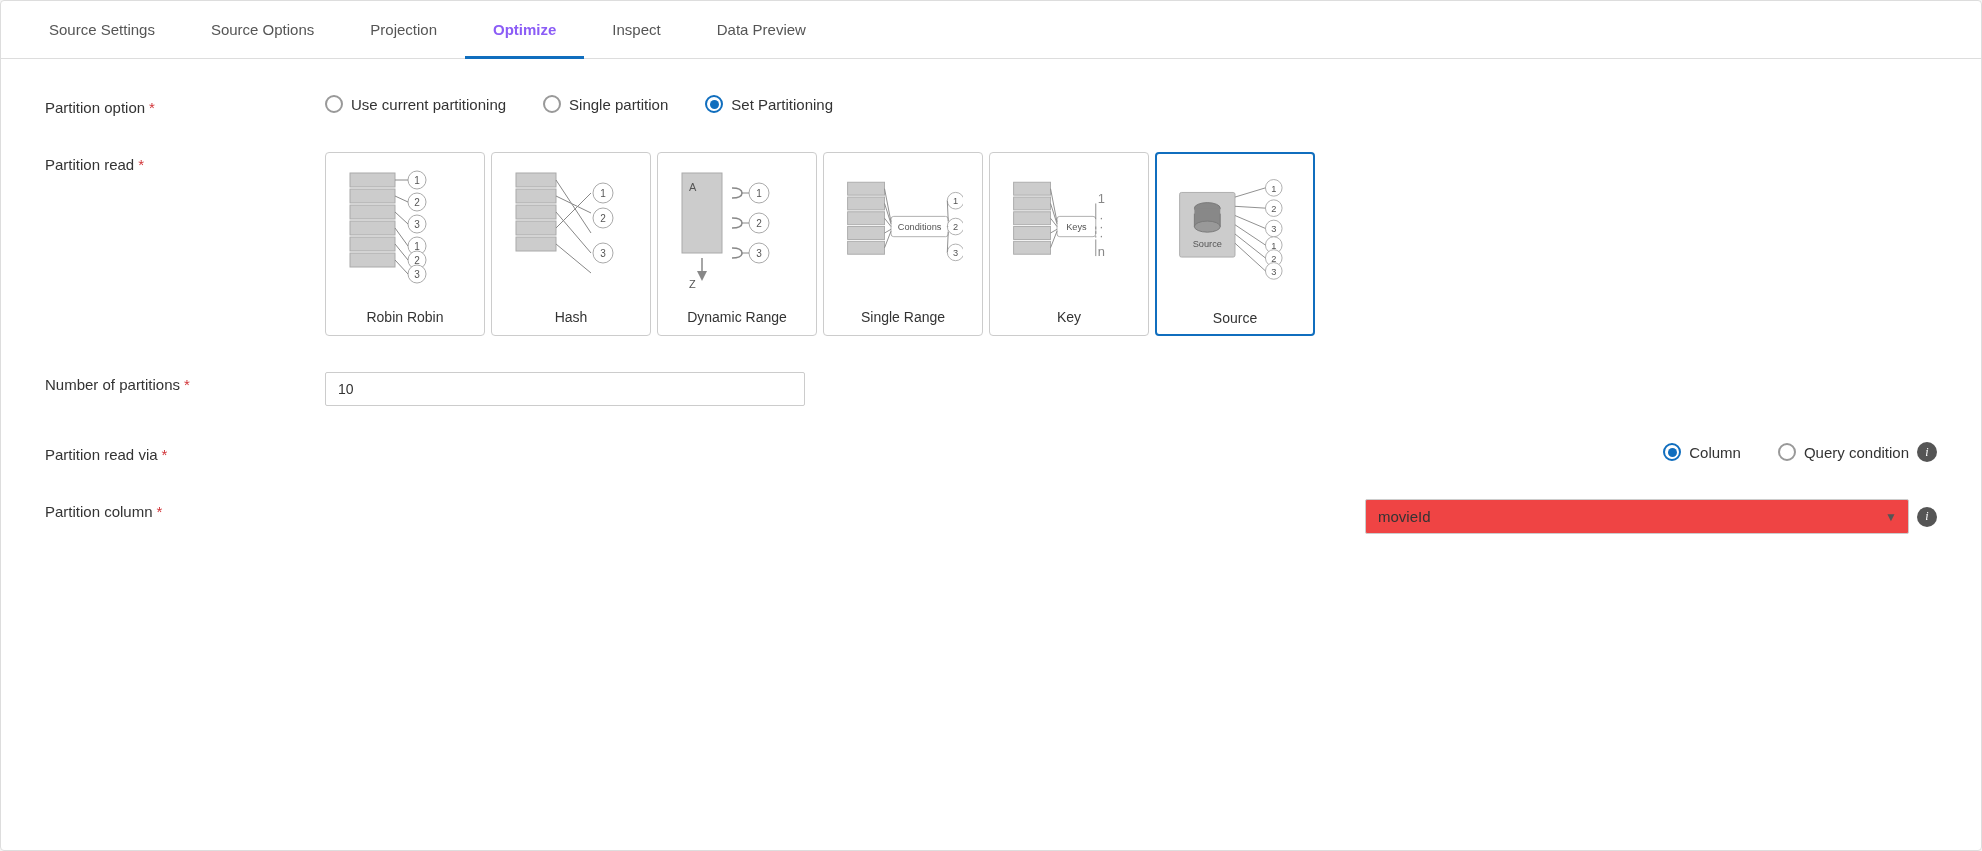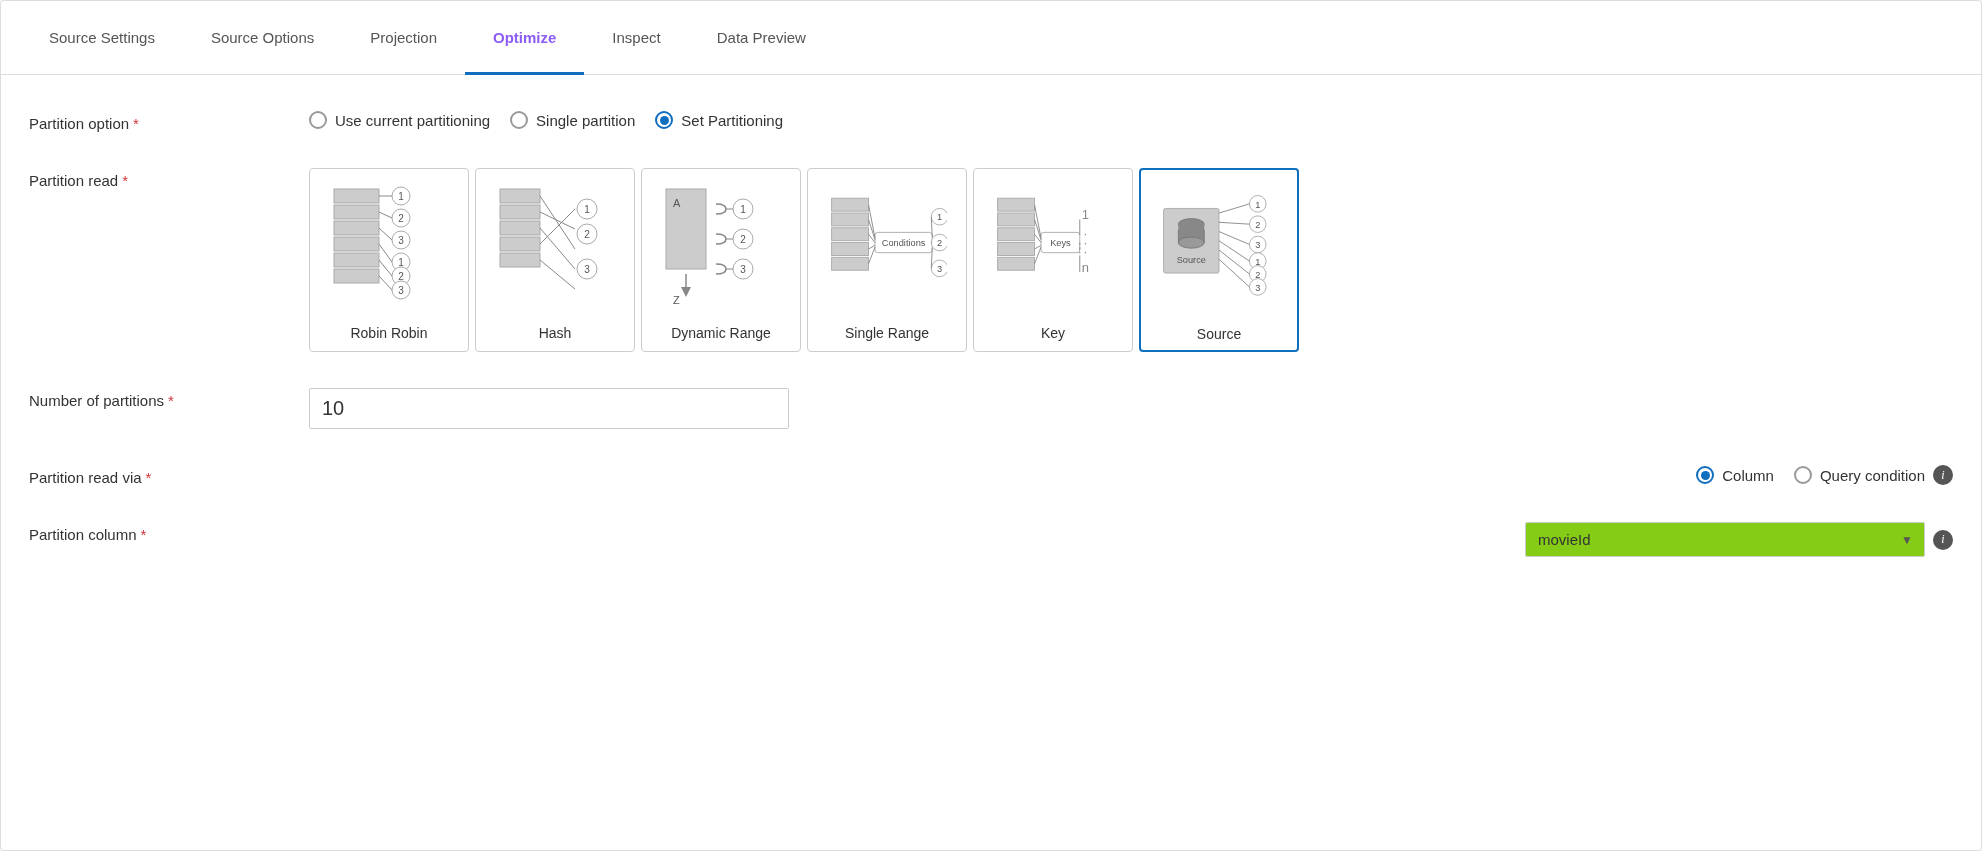--- a/index.html
+++ b/index.html
@@ -23,7 +23,7 @@
       padding: 0 20px;
     }
     .tab {
-      padding: 28px 28px;
+      padding: 20px 28px;
       cursor: pointer;
       color: #555;
       font-size: 15px;

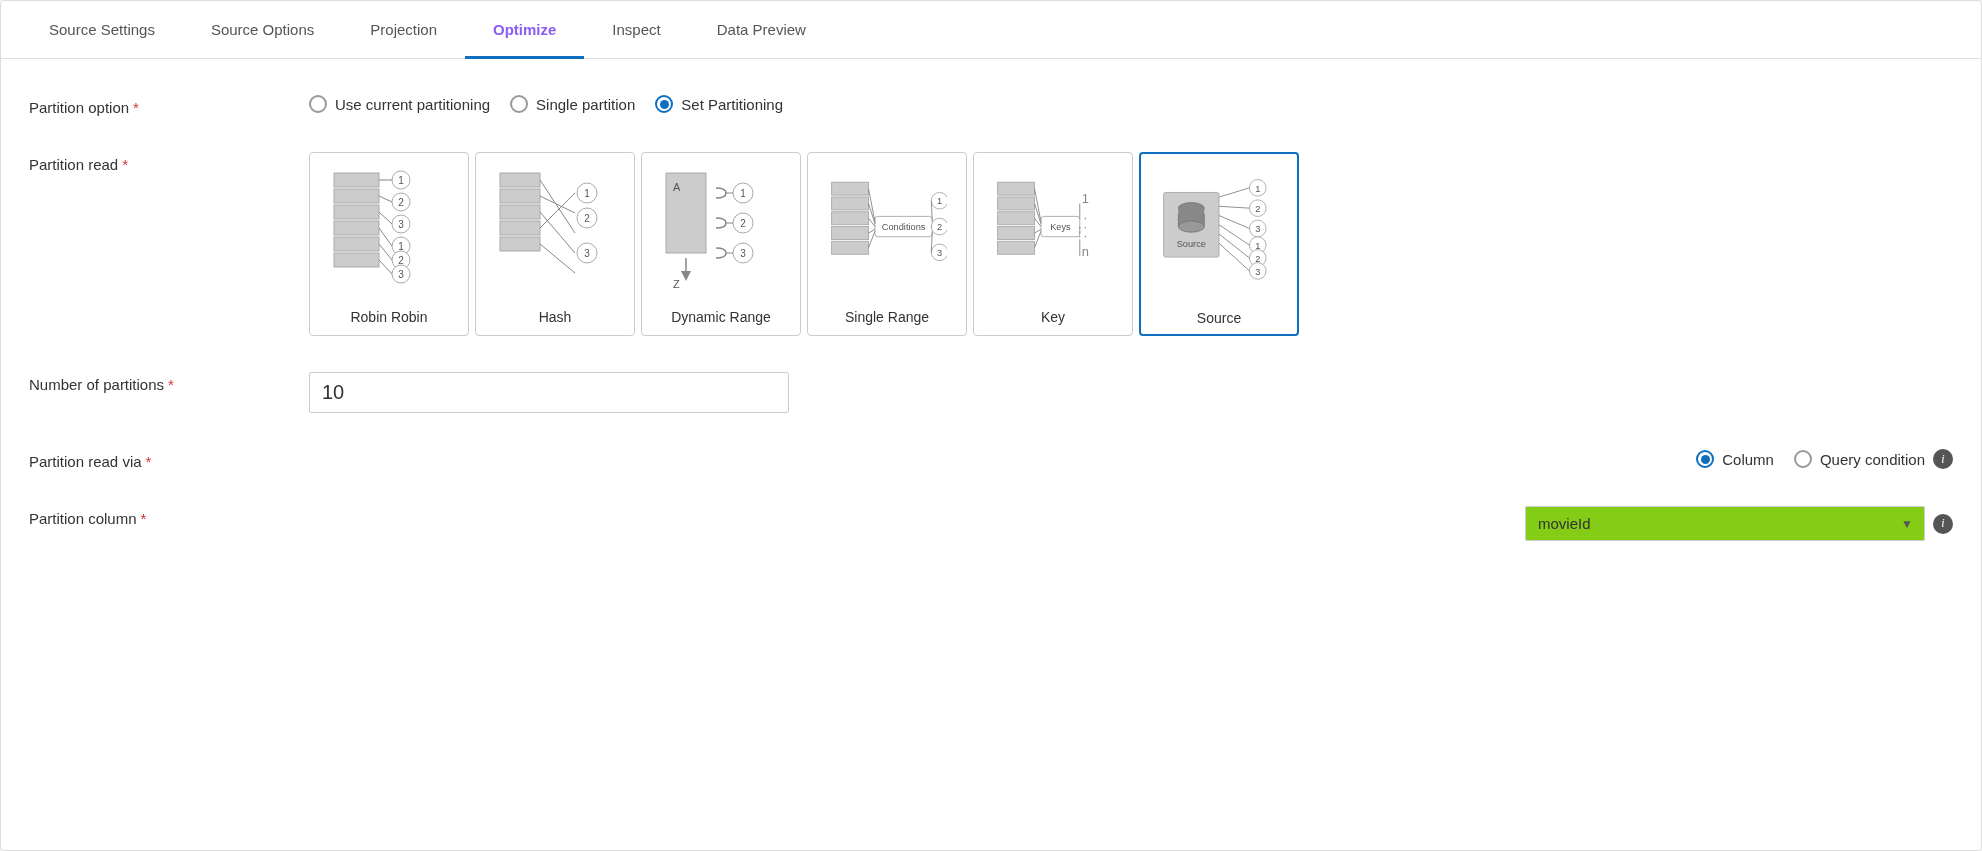--- a/index.html
+++ b/index.html
@@ -45,7 +45,7 @@
     }
     
     .content {
-      padding: 36px 28px;
+      padding: 36px 44px;
     }
     .form-row {
       display: flex;

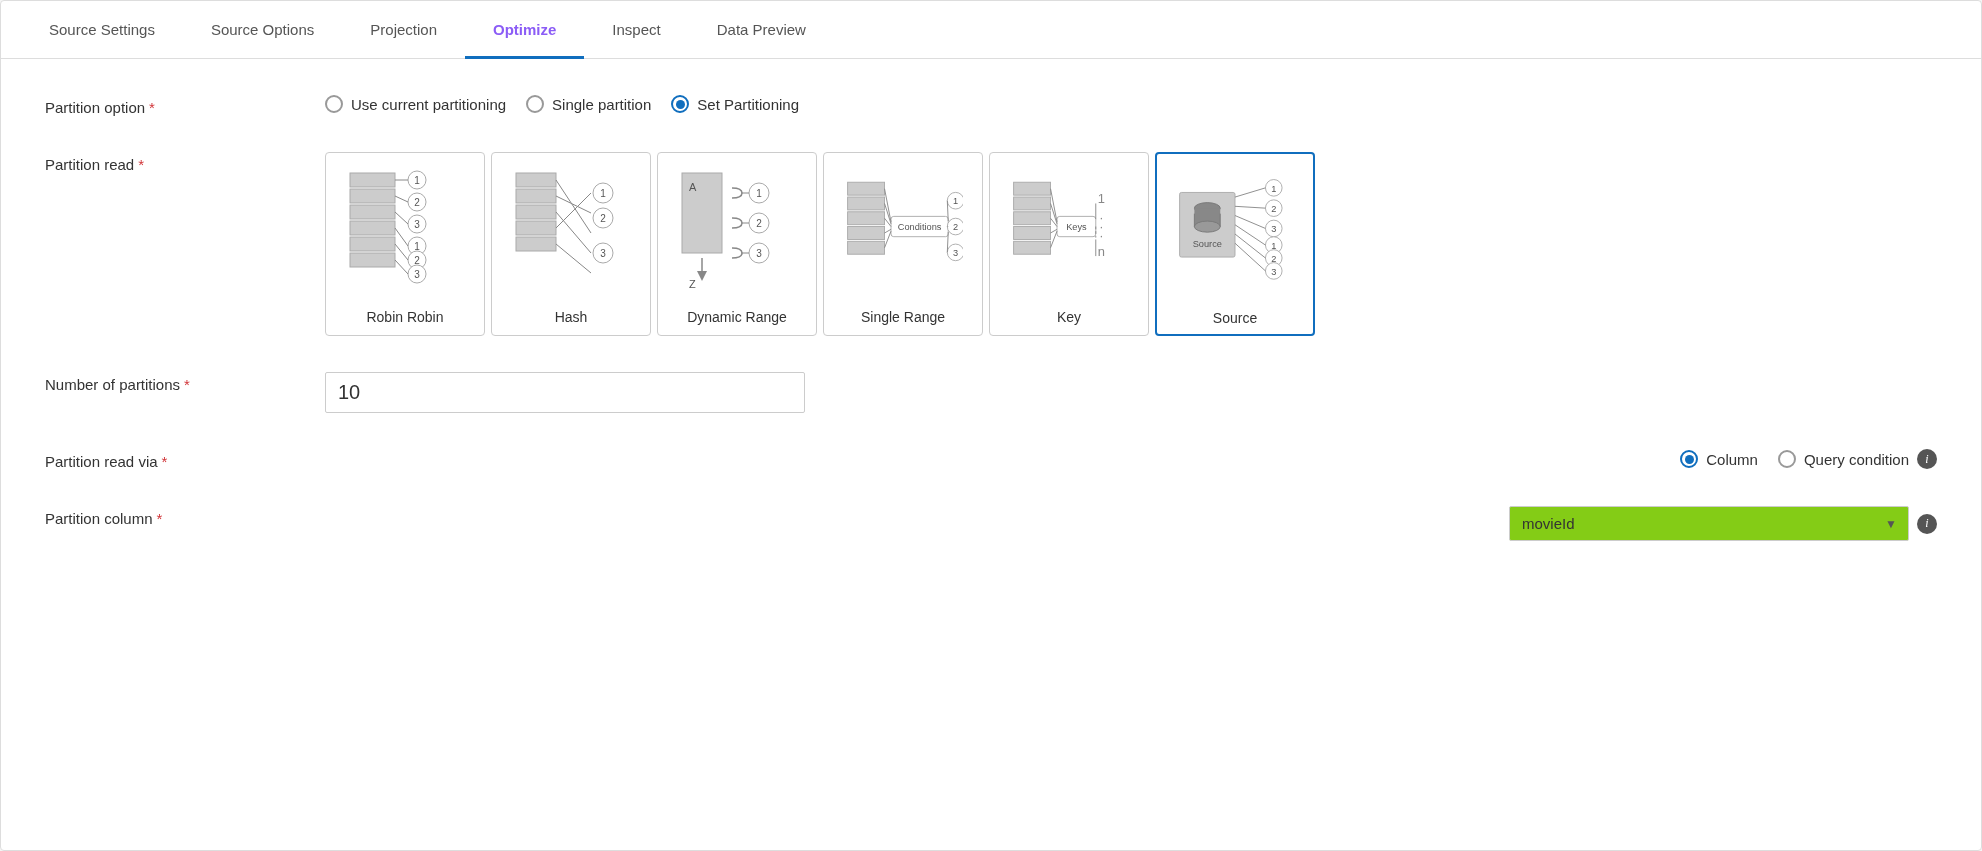--- a/index.html
+++ b/index.html
@@ -70,7 +70,7 @@
     .radio-group {
       display: flex;
       align-items: center;
-      gap: 20px;
+      gap: 37px;
       flex-wrap: wrap;
     }
     .radio-option {

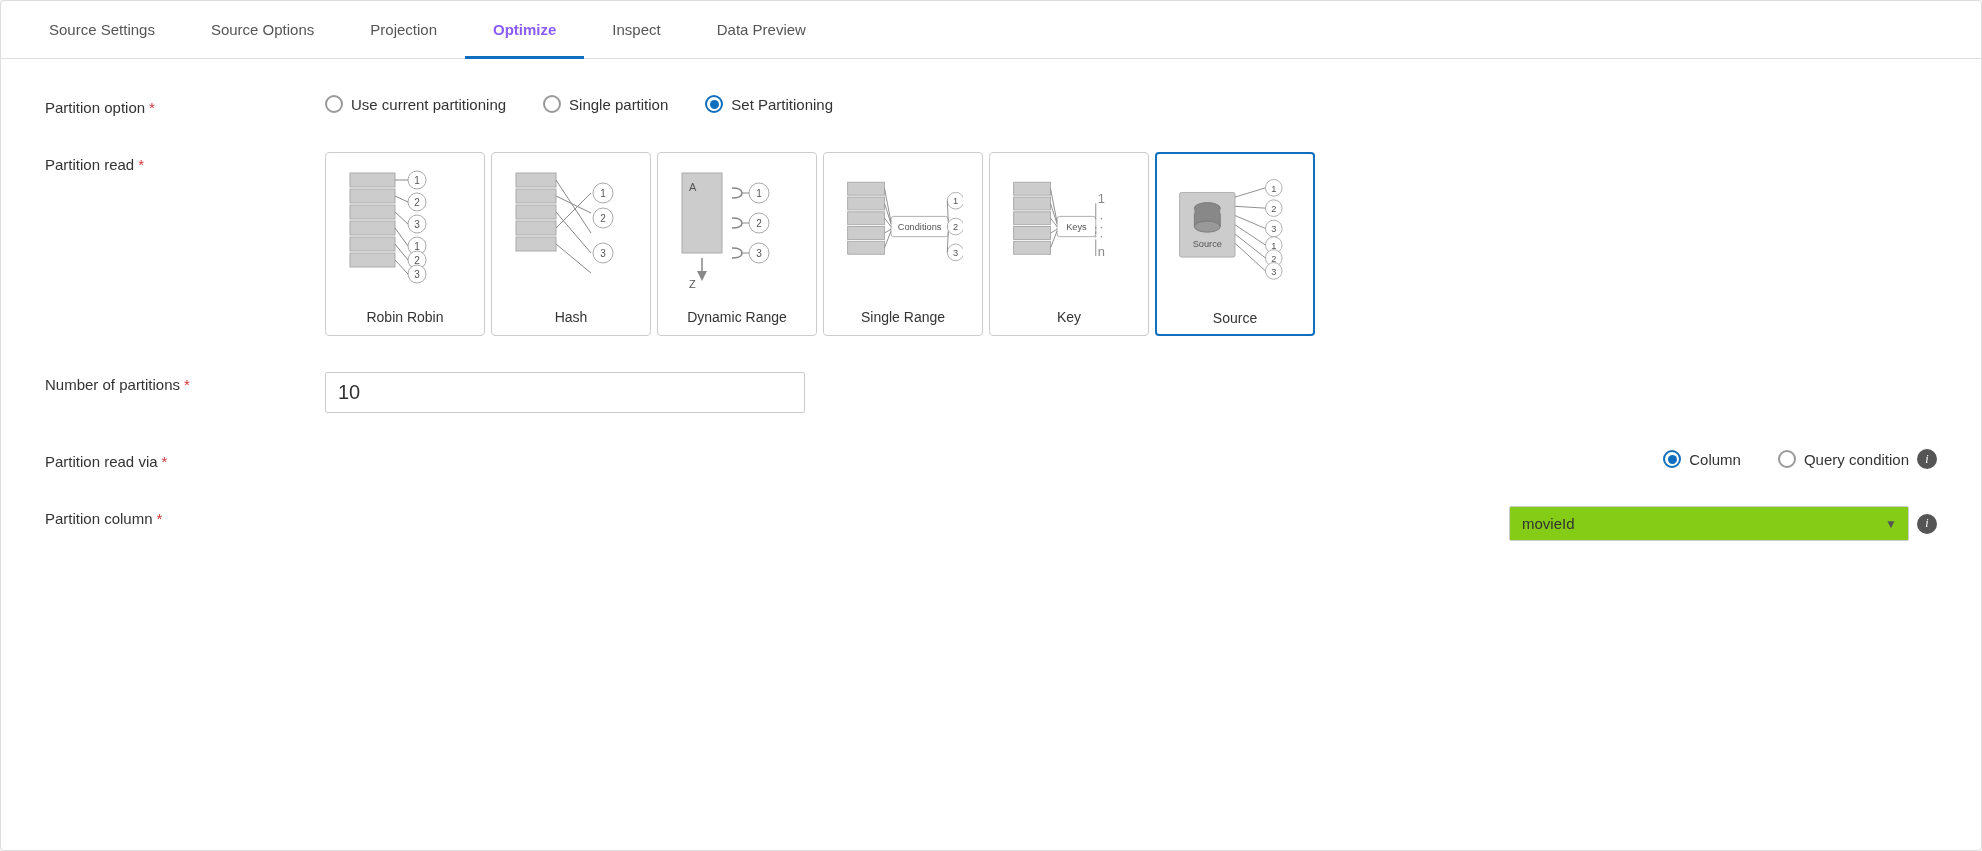--- a/index.html
+++ b/index.html
@@ -143,7 +143,7 @@
       border: 1px solid #ccc;
       border-radius: 2px;
       padding: 8px 12px;
-      font-size: 20px;
+      font-size: 14px;
       width: 480px;
       outline: none;
       color: #333;

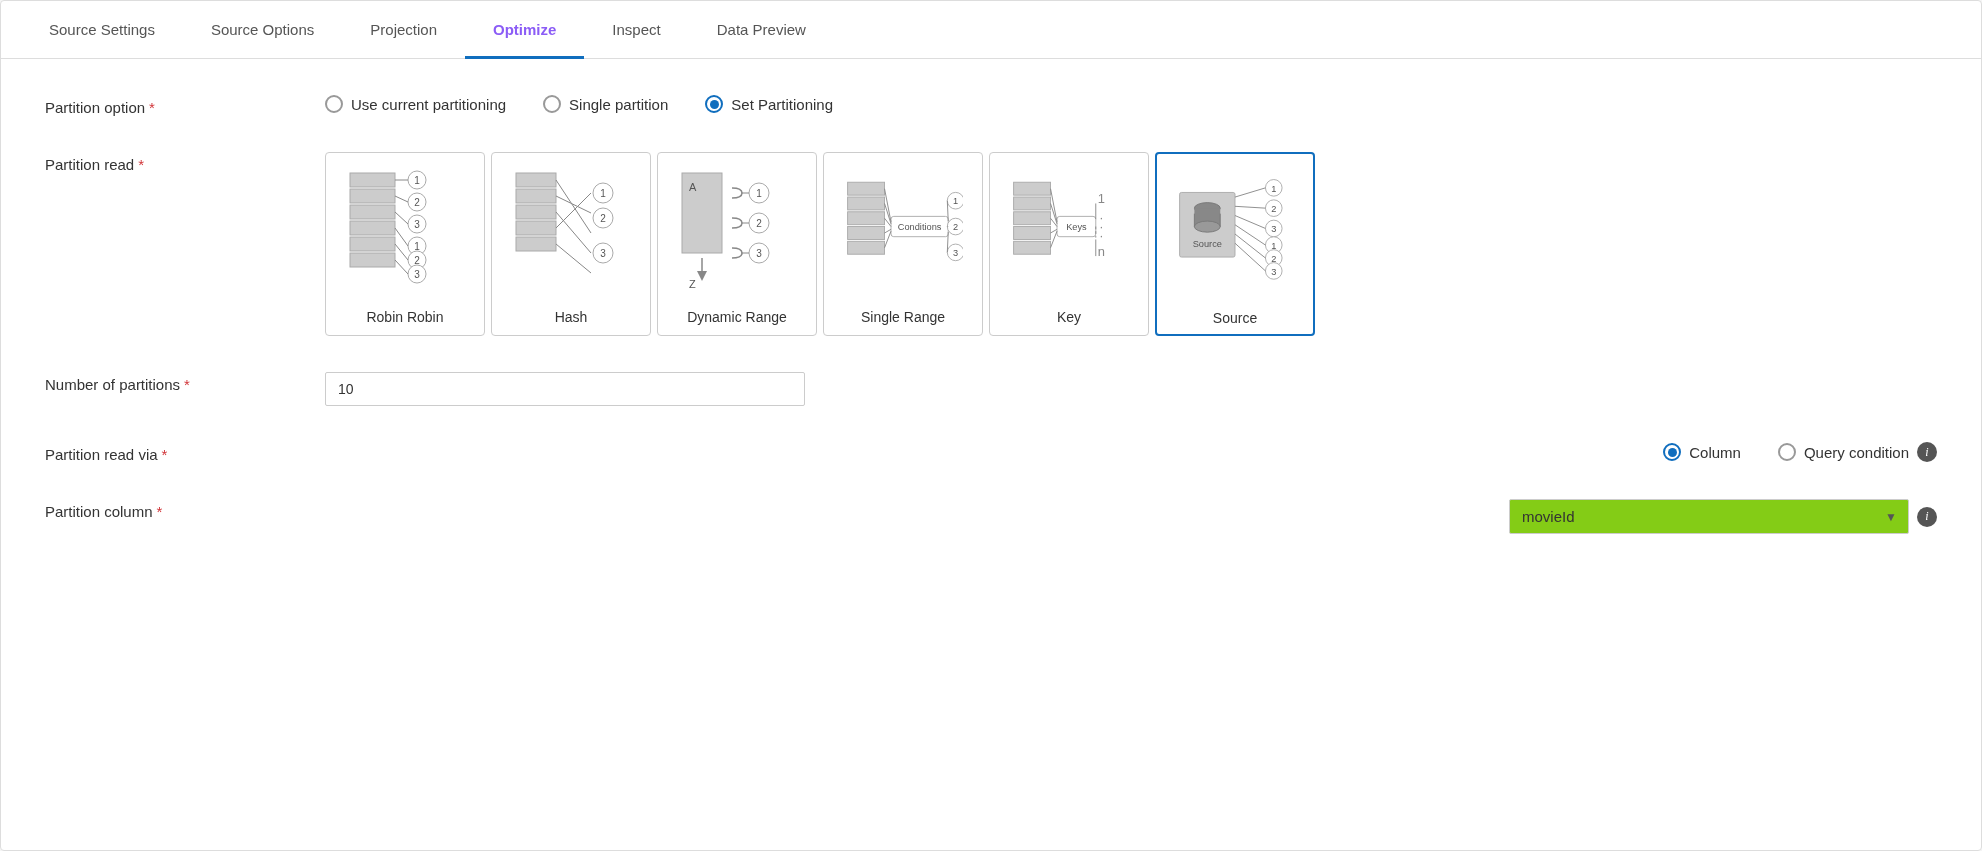--- a/index.html
+++ b/index.html
@@ -175,9 +175,9 @@
       border-radius: 2px;
       padding: 8px 40px 8px 12px;
       font-size: 15px;
-      width: 400px;
+      width: 544px;
       appearance: none;
-      background: #84cc16;
+      background: #ef4444;
       cursor: pointer;
       color: #333;
       outline: none;

